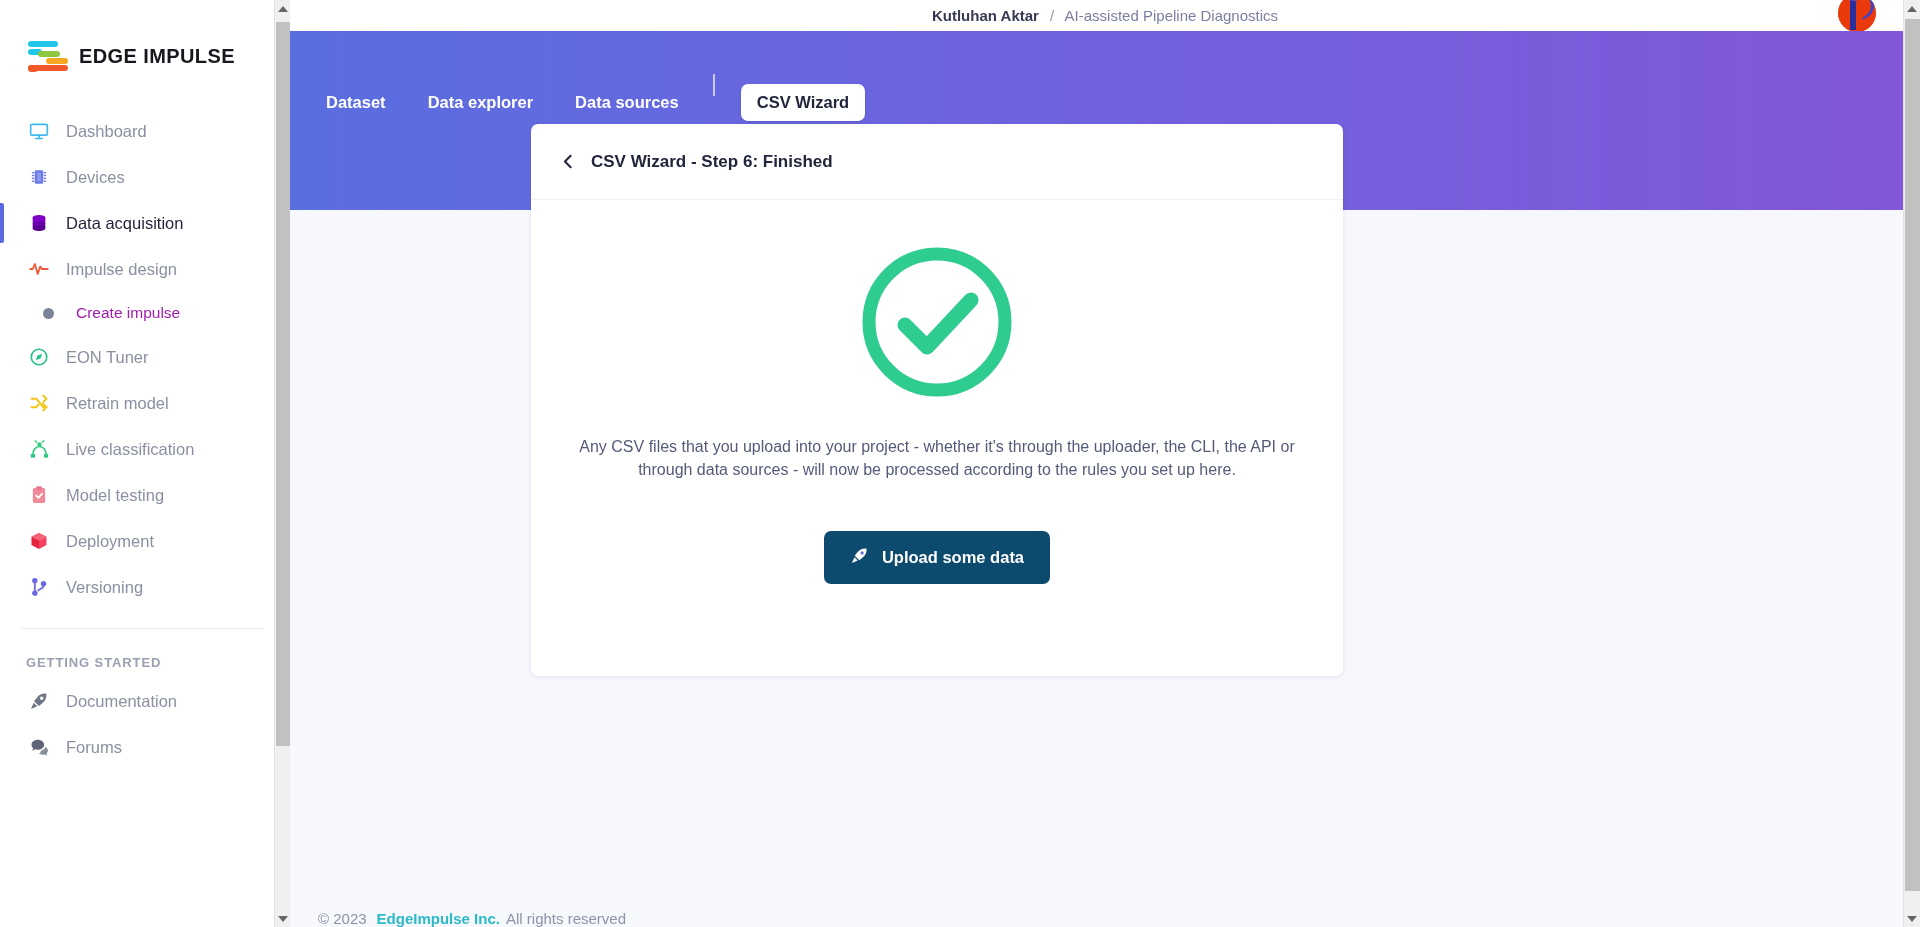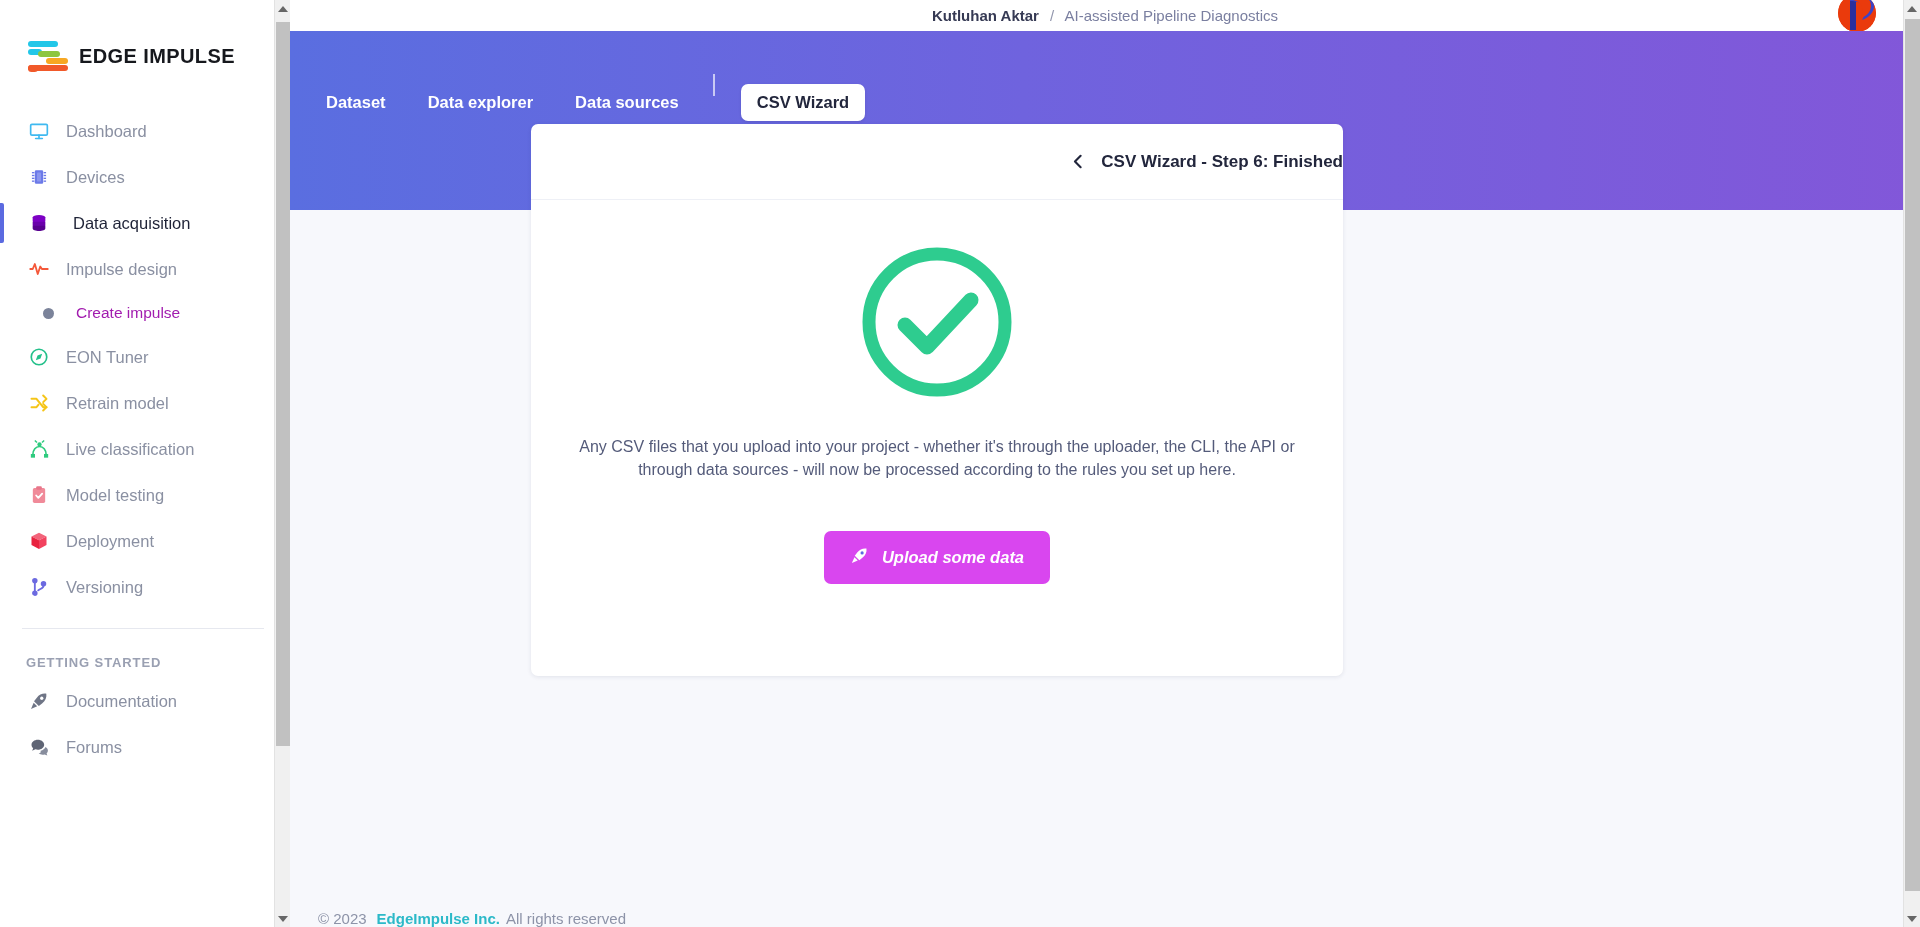--- a/index.html
+++ b/index.html
@@ -162,7 +162,7 @@
   }
   .card-head {
     height: 76px; display: flex; align-items: center;
-    padding-left: 20px; border-bottom: 1px solid #eef0f6; justify-content: flex-end;
+    padding-left: 20px; border-bottom: 1px solid #eef0f6;
   }
   .back-chevron {
     width: 34px; height: 34px; display: flex; align-items: center;

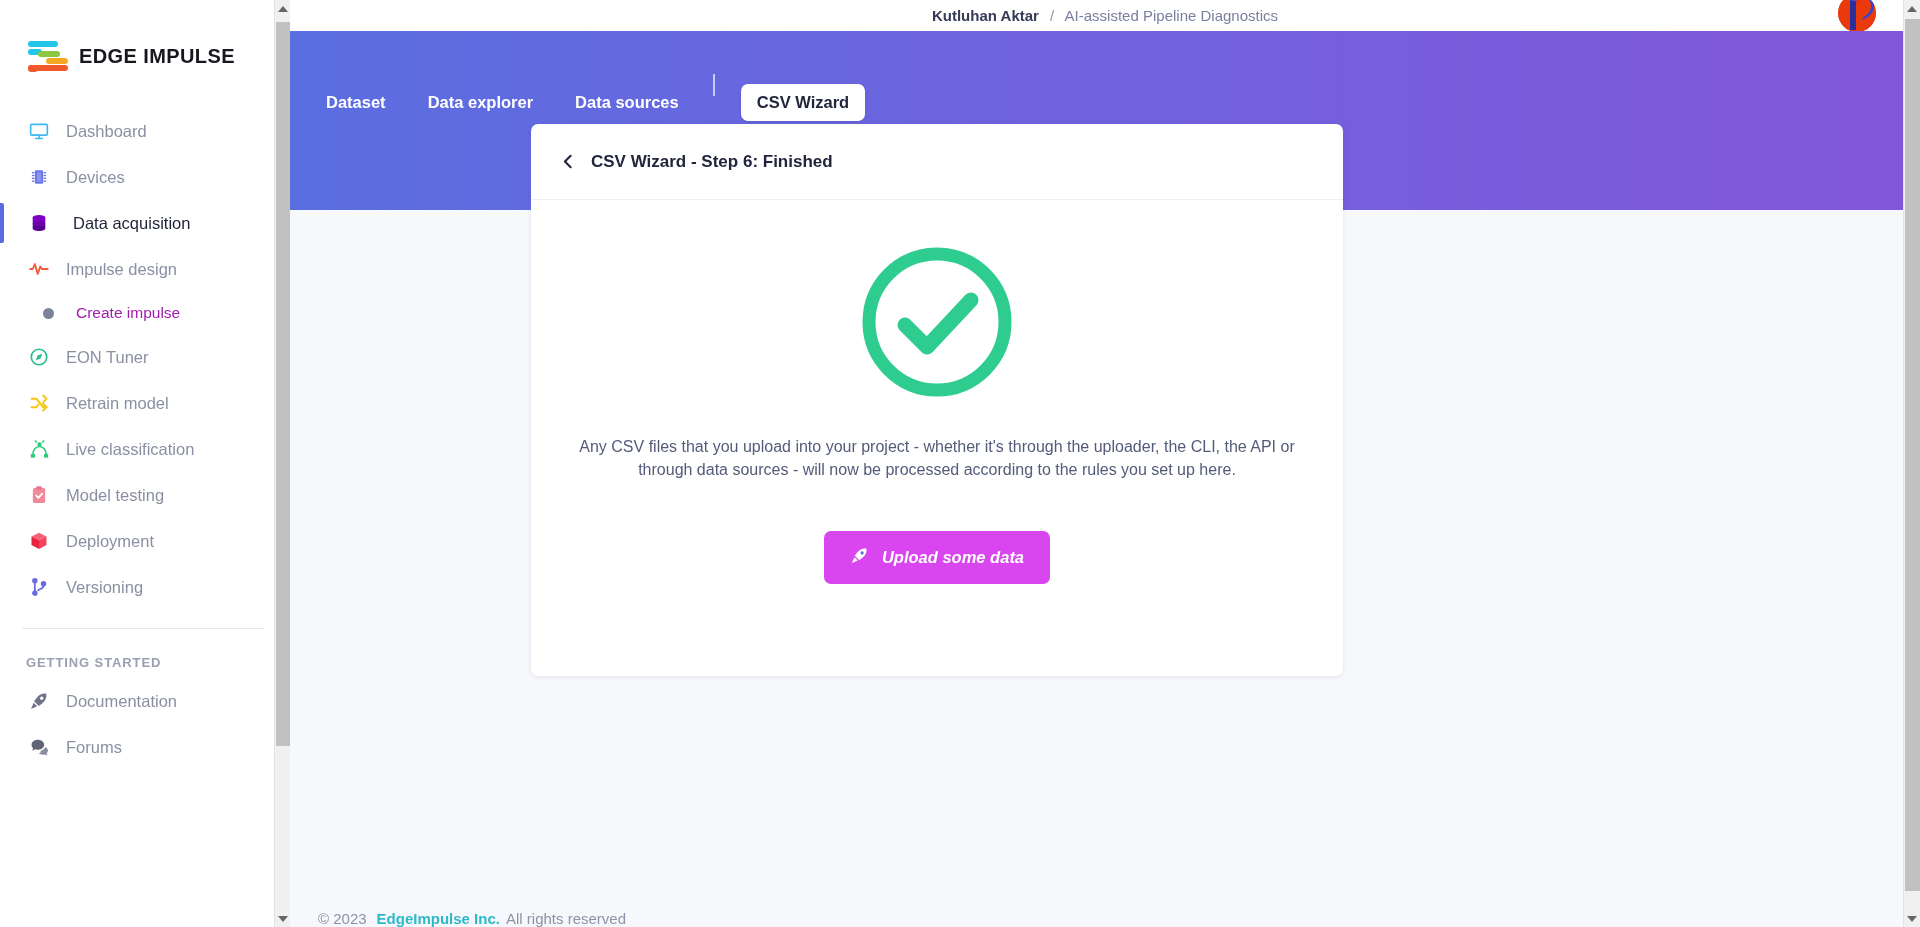--- a/index.html
+++ b/index.html
@@ -61,7 +61,7 @@
     display: flex; align-items: center; justify-content: center;
     flex: 0 0 26px;
   }
-  .nav-item.active { color: #1f2337; font-weight: 400; gap: 7px; }
+  .nav-item.active { color: #1f2337; font-weight: 400; }
   .nav-item.active::before {
     content: ""; position: absolute; left: 0; top: 3px;
     width: 4px; height: 40px; background: #5b6ae0; border-radius: 0 2px 2px 0;

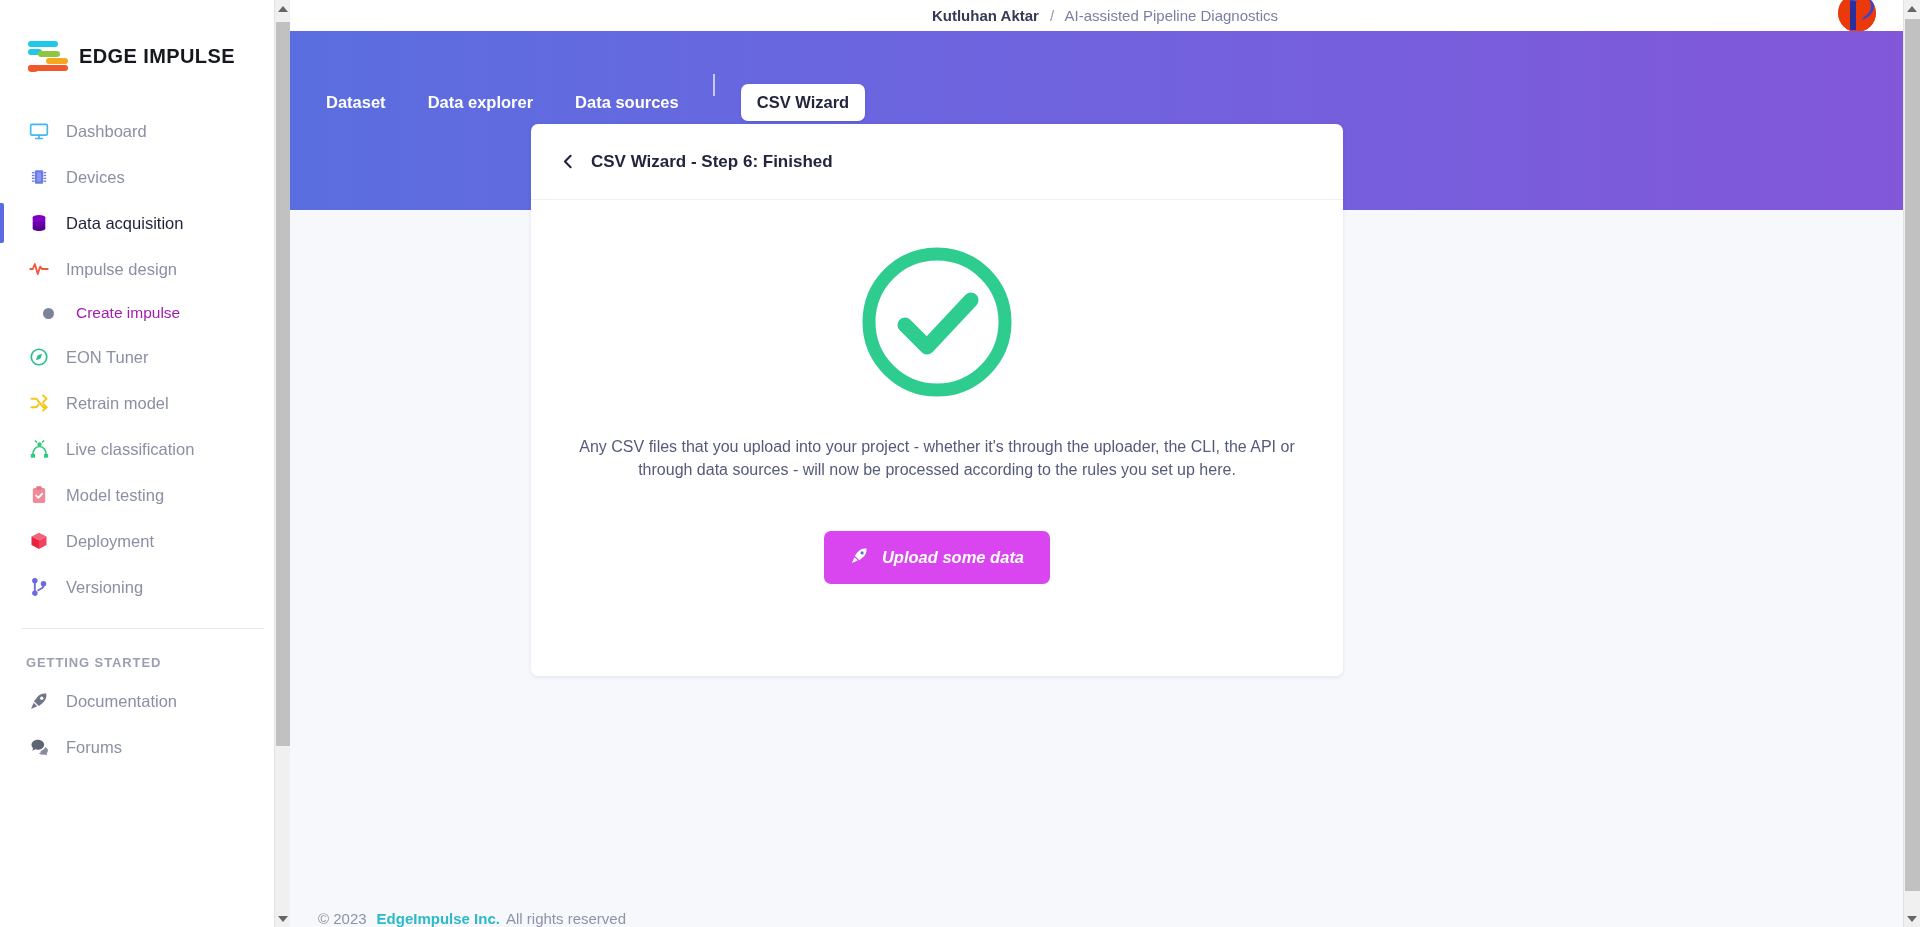--- a/index.html
+++ b/index.html
@@ -178,10 +178,10 @@
   .btn-wrap { margin-top: 50px; display: flex; justify-content: center; }
   .btn-upload {
     display: inline-flex; align-items: center; gap: 13px;
-    background: #d946ef; color: #fff;
+    background: #0c4a6e; color: #fff;
     border: none; border-radius: 7px;
     padding: 15px 26px; font-size: 16.5px; font-weight: 700;
-    font-family: "Liberation Sans", sans-serif; cursor: pointer; font-style: italic;
+    font-family: "Liberation Sans", sans-serif; cursor: pointer;
   }
 
   .footer {

